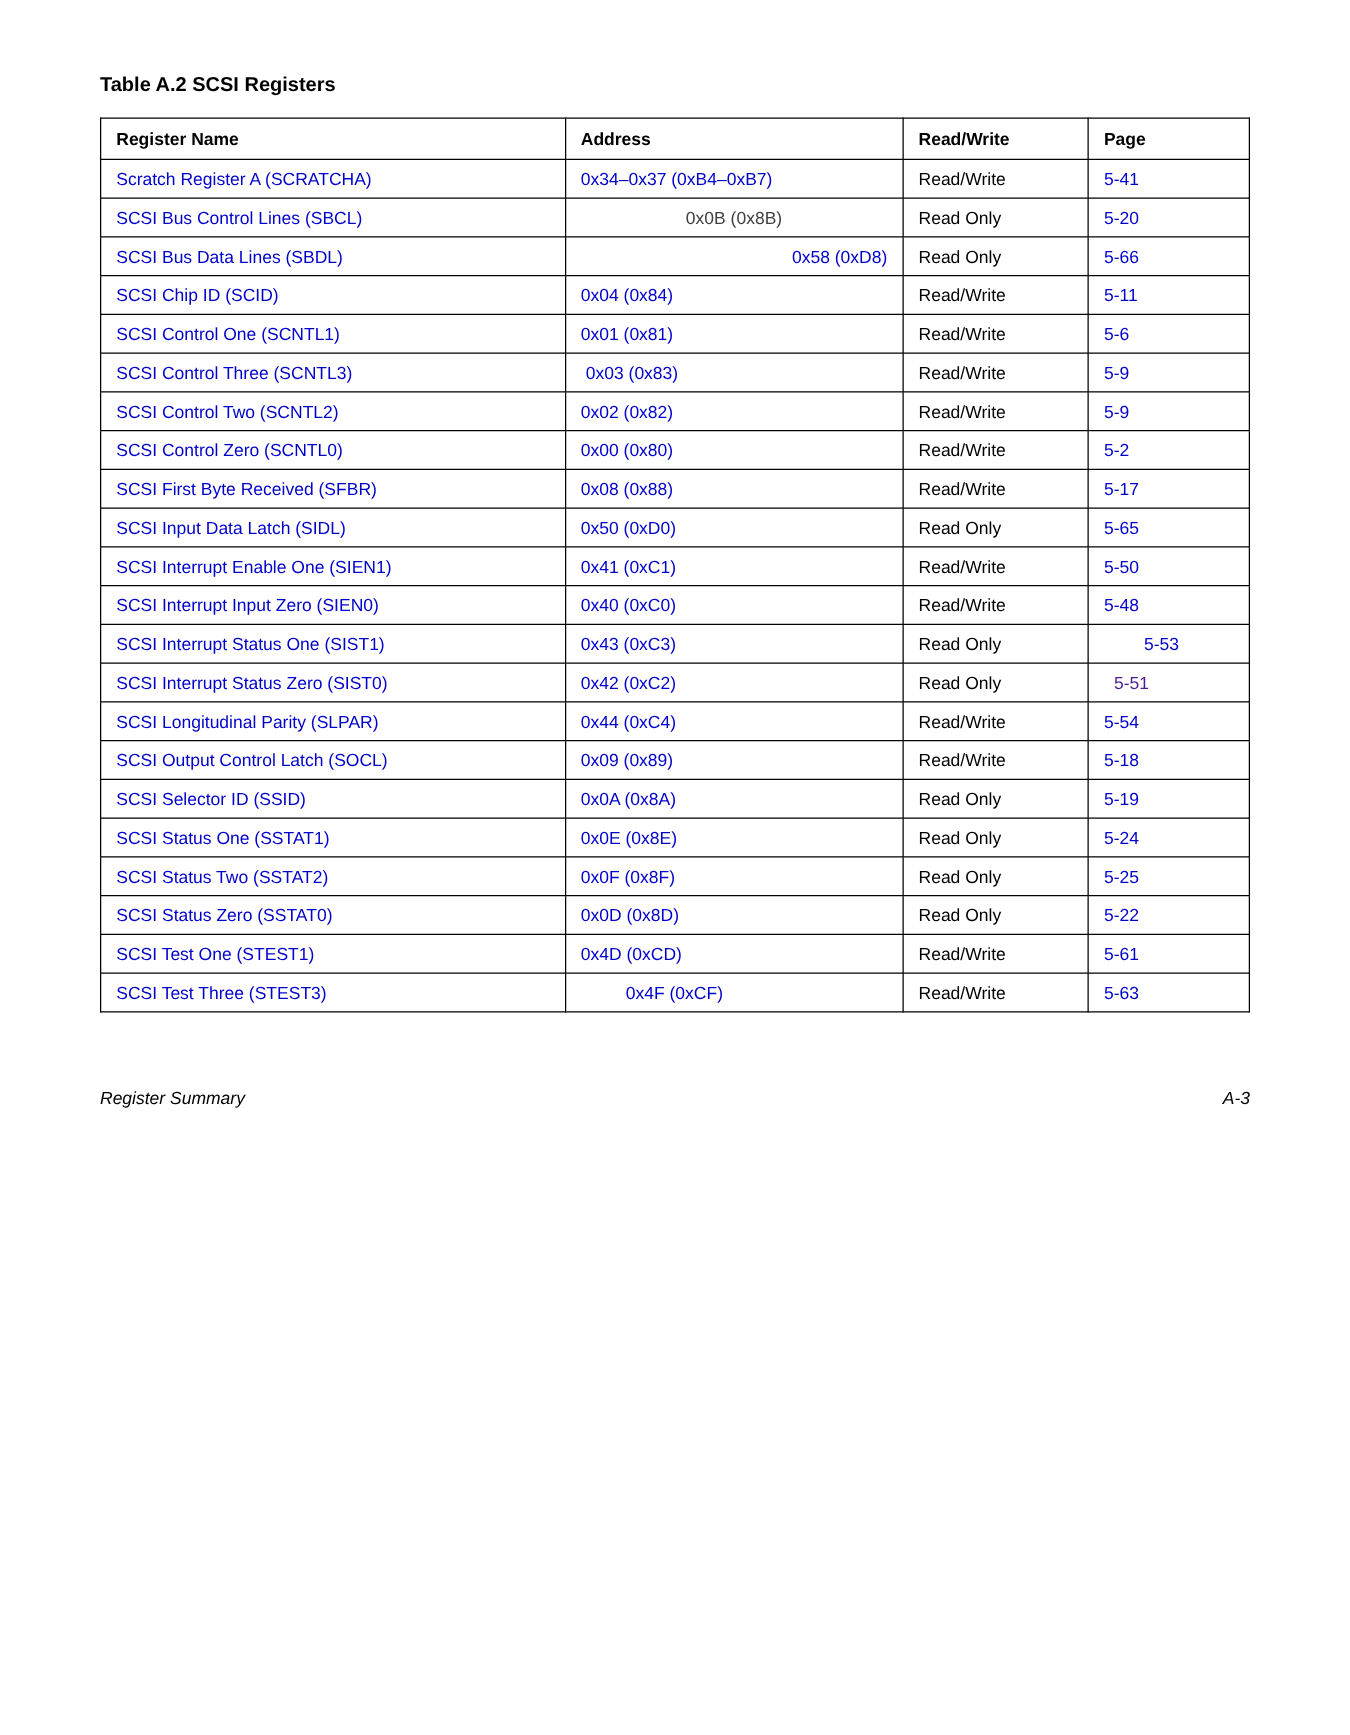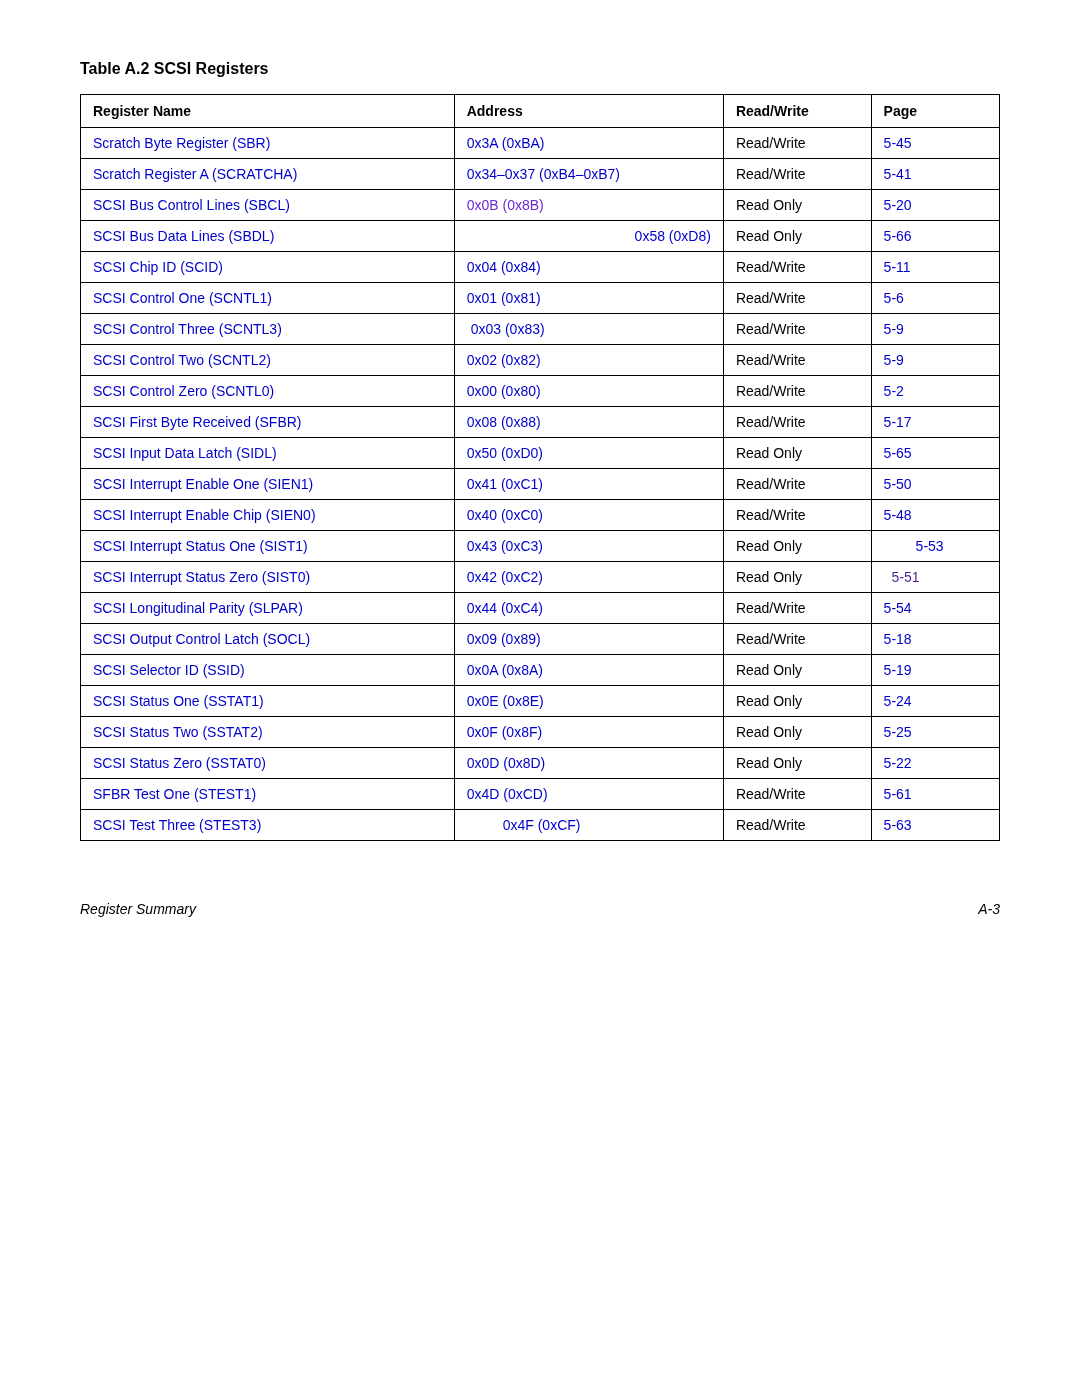--- a/index.html
+++ b/index.html
@@ -97,12 +97,6 @@
       </tr>
     </thead>
     <tbody id="table-body">
-    <tr>
-          <td style="color: rgb(0, 0, 204);">Scratch Byte Register (SBR)</td>
-          <td style="color: rgb(0, 0, 204);">0x3A (0xBA)</td>
-          <td class="col-rw" style="color: rgb(0, 0, 0);">Read/Write</td>
-          <td class="col-page" style="color: rgb(0, 0, 204);">5-45</td>
-        </tr>
         <tr>
           <td style="color: rgb(0, 0, 204);">Scratch Register A (SCRATCHA)</td>
           <td style="color: rgb(0, 0, 204);">0x34–0x37 (0xB4–0xB7)</td>

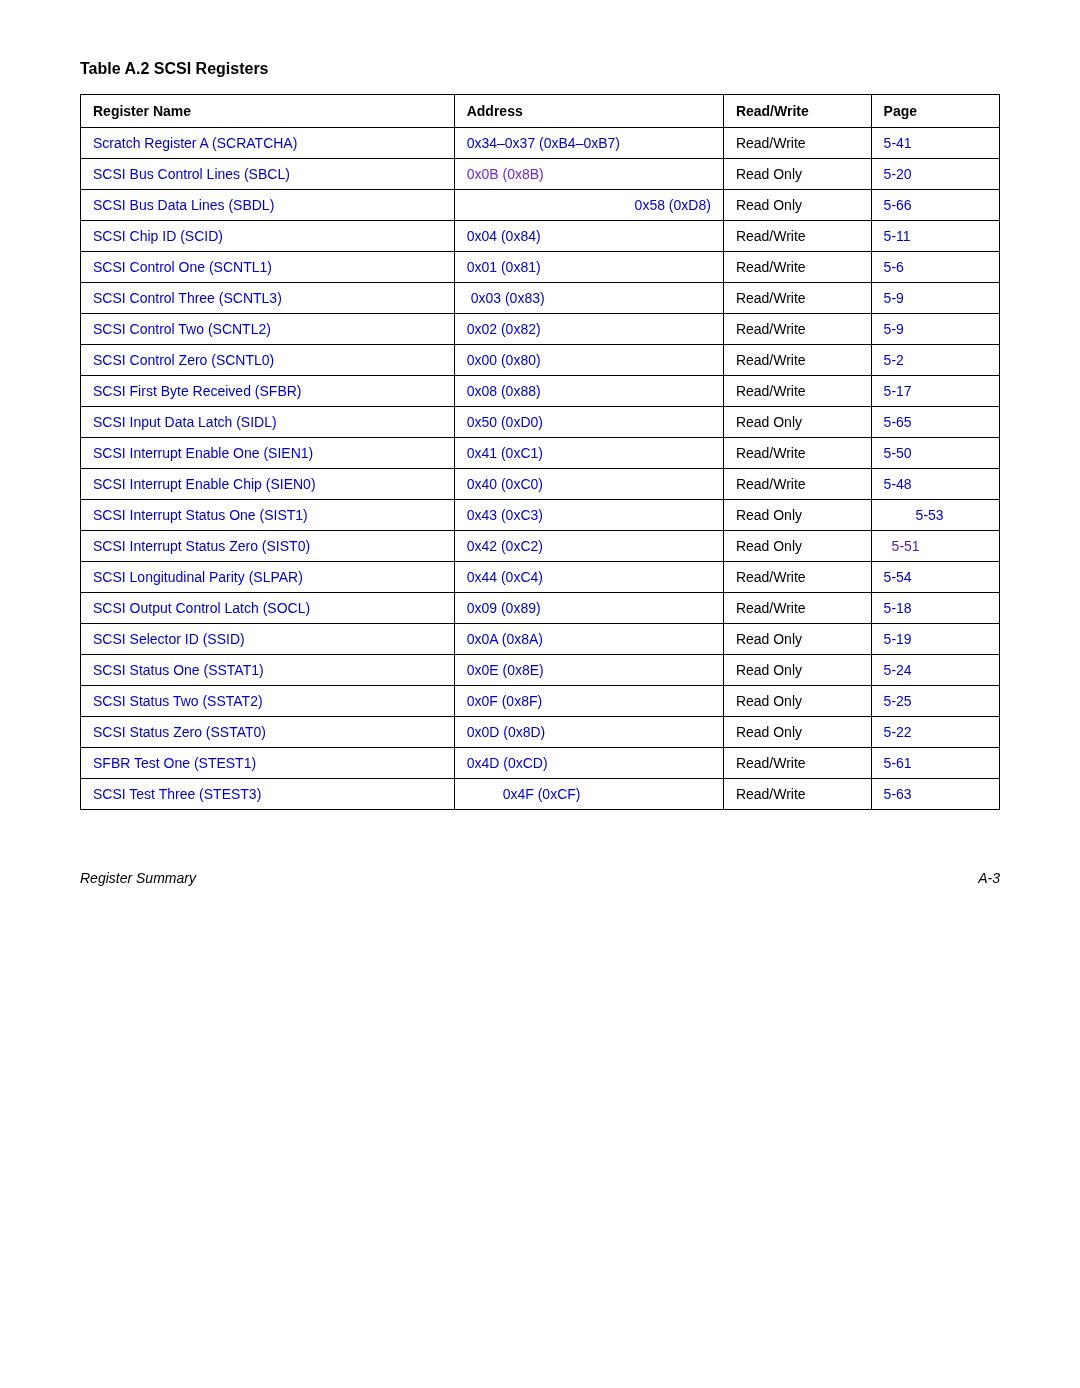--- a/index.html
+++ b/index.html
@@ -105,7 +105,7 @@
         </tr>
         <tr>
           <td style="color: rgb(0, 0, 204);">SCSI Bus Control Lines (SBCL)</td>
-          <td style="color: #6d28d9;">0x0B (0x8B)</td>
+          <td style="color: #404040; text-align: center;">0x0B (0x8B)</td>
           <td class="col-rw" style="color: rgb(0, 0, 0);">Read Only</td>
           <td class="col-page" style="color: rgb(0, 0, 204);">5-20</td>
         </tr>

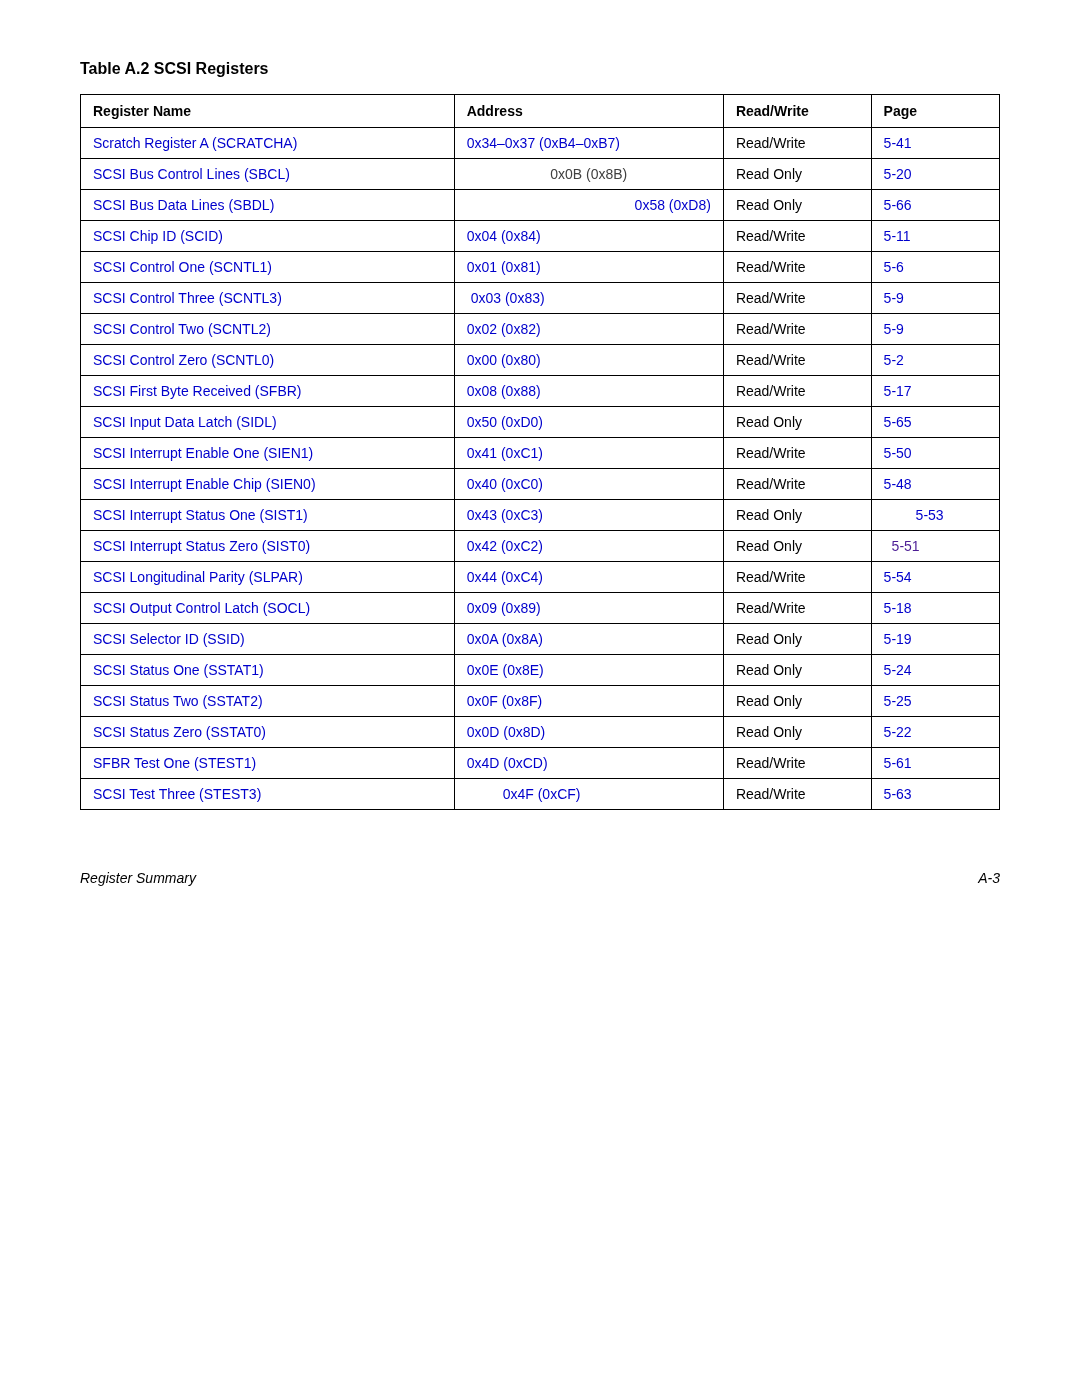--- a/index.html
+++ b/index.html
@@ -164,7 +164,7 @@
           <td class="col-page" style="color: rgb(0, 0, 204);">5-50</td>
         </tr>
         <tr>
-          <td style="color: rgb(0, 0, 204);">SCSI Interrupt Enable Chip (SIEN0)</td>
+          <td style="color: rgb(0, 0, 204);">SCSI Interrupt Input Zero (SIEN0)</td>
           <td style="color: rgb(0, 0, 204);">0x40 (0xC0)</td>
           <td class="col-rw" style="color: rgb(0, 0, 0);">Read/Write</td>
           <td class="col-page" style="color: rgb(0, 0, 204);">5-48</td>

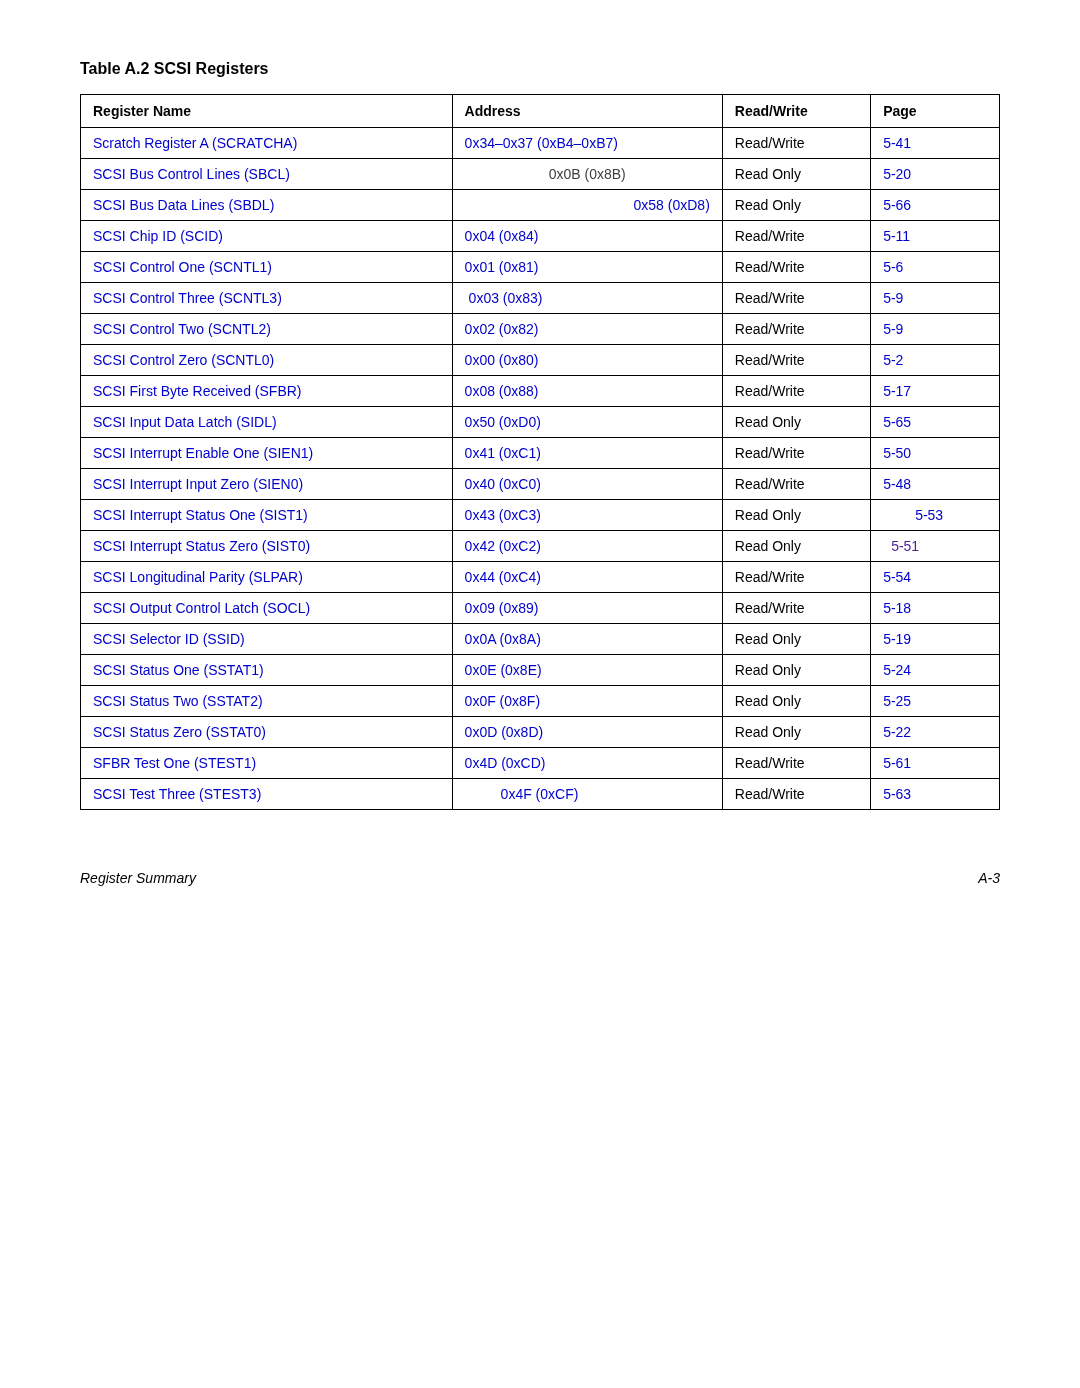--- a/index.html
+++ b/index.html
@@ -218,7 +218,7 @@
           <td class="col-page" style="color: rgb(0, 0, 204);">5-22</td>
         </tr>
         <tr>
-          <td style="color: rgb(0, 0, 204);">SFBR Test One (STEST1)</td>
+          <td style="color: rgb(0, 0, 204);">SCSI Test One (STEST1)</td>
           <td style="color: rgb(0, 0, 204);">0x4D (0xCD)</td>
           <td class="col-rw" style="color: rgb(0, 0, 0);">Read/Write</td>
           <td class="col-page" style="color: rgb(0, 0, 204);">5-61</td>

